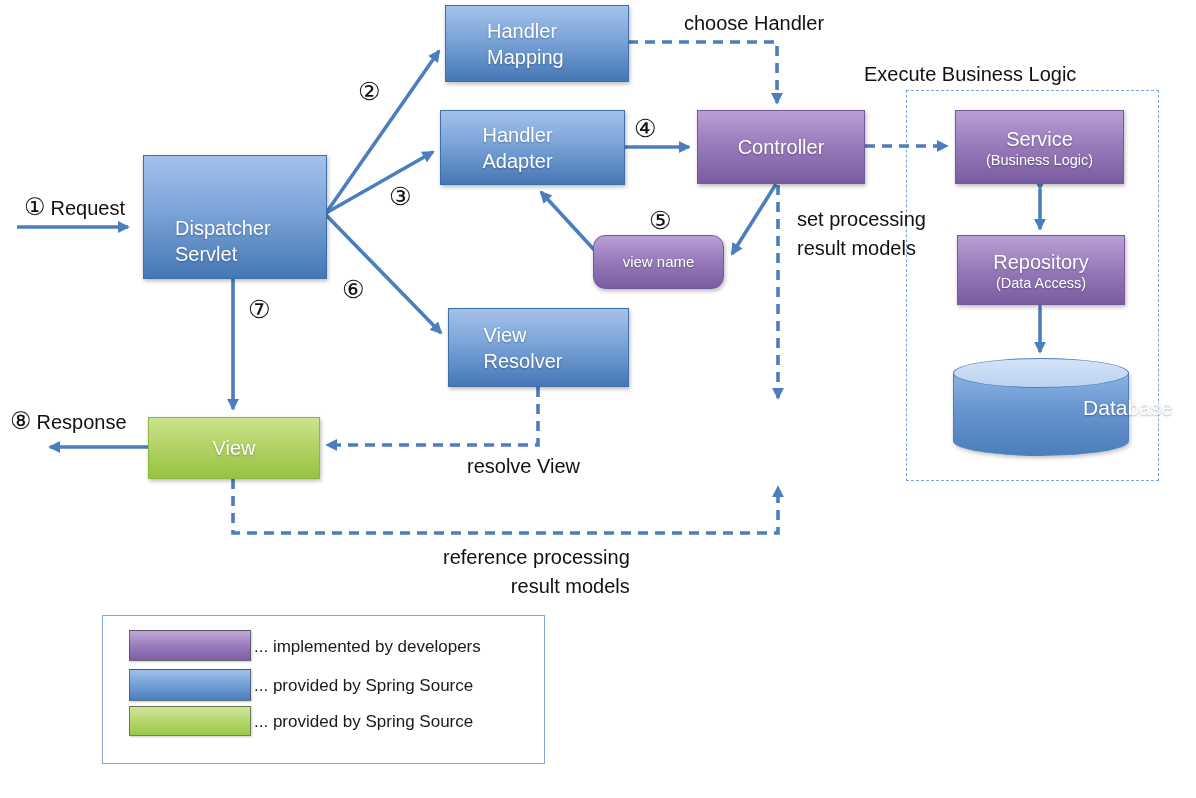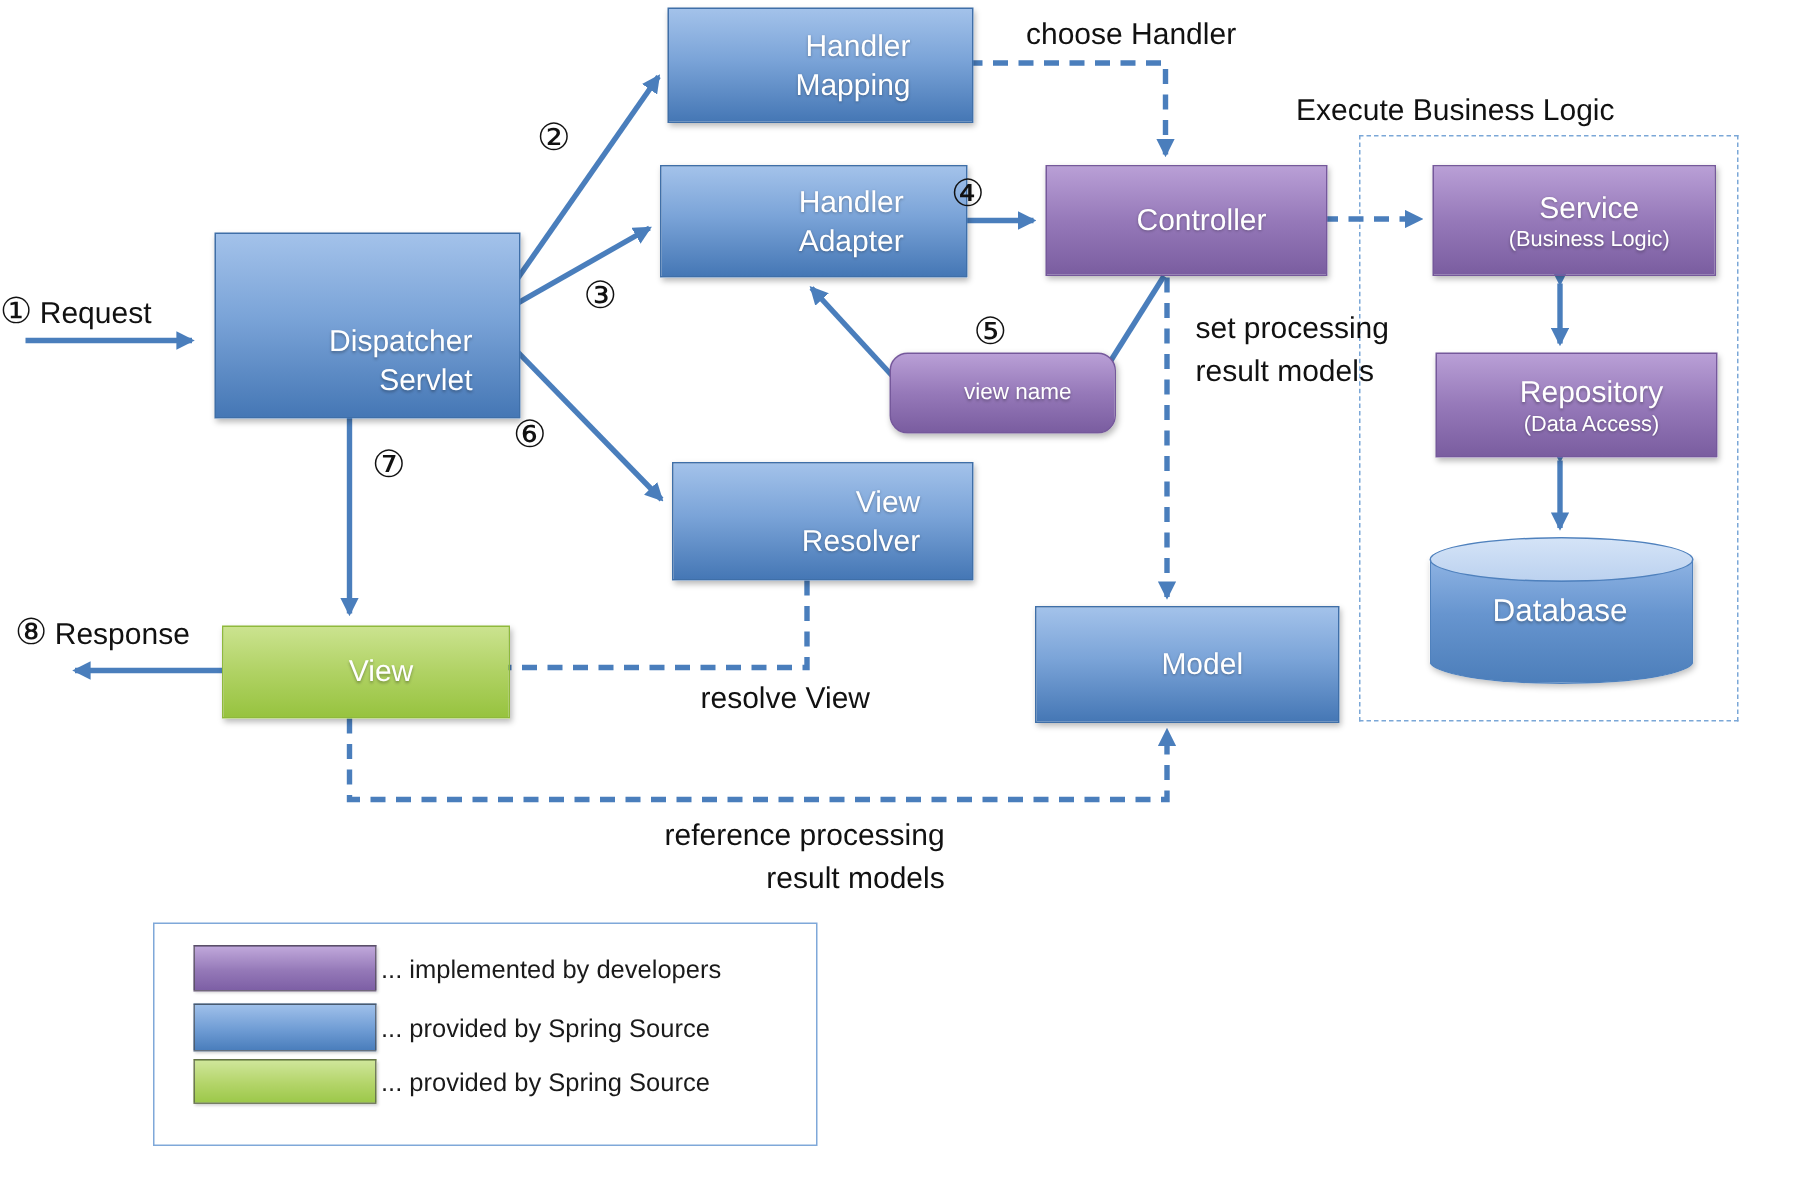--- a/index.html
+++ b/index.html
@@ -7,8 +7,8 @@
          font-family:"Liberation Sans",sans-serif;}
   .arrows{position:absolute;left:0;top:0;z-index:1;}
   .box{position:absolute;z-index:2;display:flex;flex-direction:column;align-items:center;justify-content:center;
-       color:#fff;font-size:20px;line-height:1.3;text-align:right;
-       text-shadow:0 1px 2px rgba(0,0,0,.3);box-shadow:1px 2px 4px rgba(0,0,0,.28);padding-left:20px;}
+       color:#fff;font-size:20px;line-height:1.3;text-align:left;
+       text-shadow:0 1px 2px rgba(0,0,0,.3);box-shadow:1px 2px 4px rgba(0,0,0,.28);}
   .blue{background:linear-gradient(180deg,#a3c2ea 0%,#7ba4d8 45%,#4577b5 100%);border:1px solid #3f6fa8;}
   .purple{background:linear-gradient(180deg,#b99fd6 0%,#9679b9 50%,#7a5da0 100%);border:1px solid #75589b;}
   .green{background:linear-gradient(180deg,#cbe38f 0%,#b0d264 50%,#97c33f 100%);border:1px solid #8fb93c;}

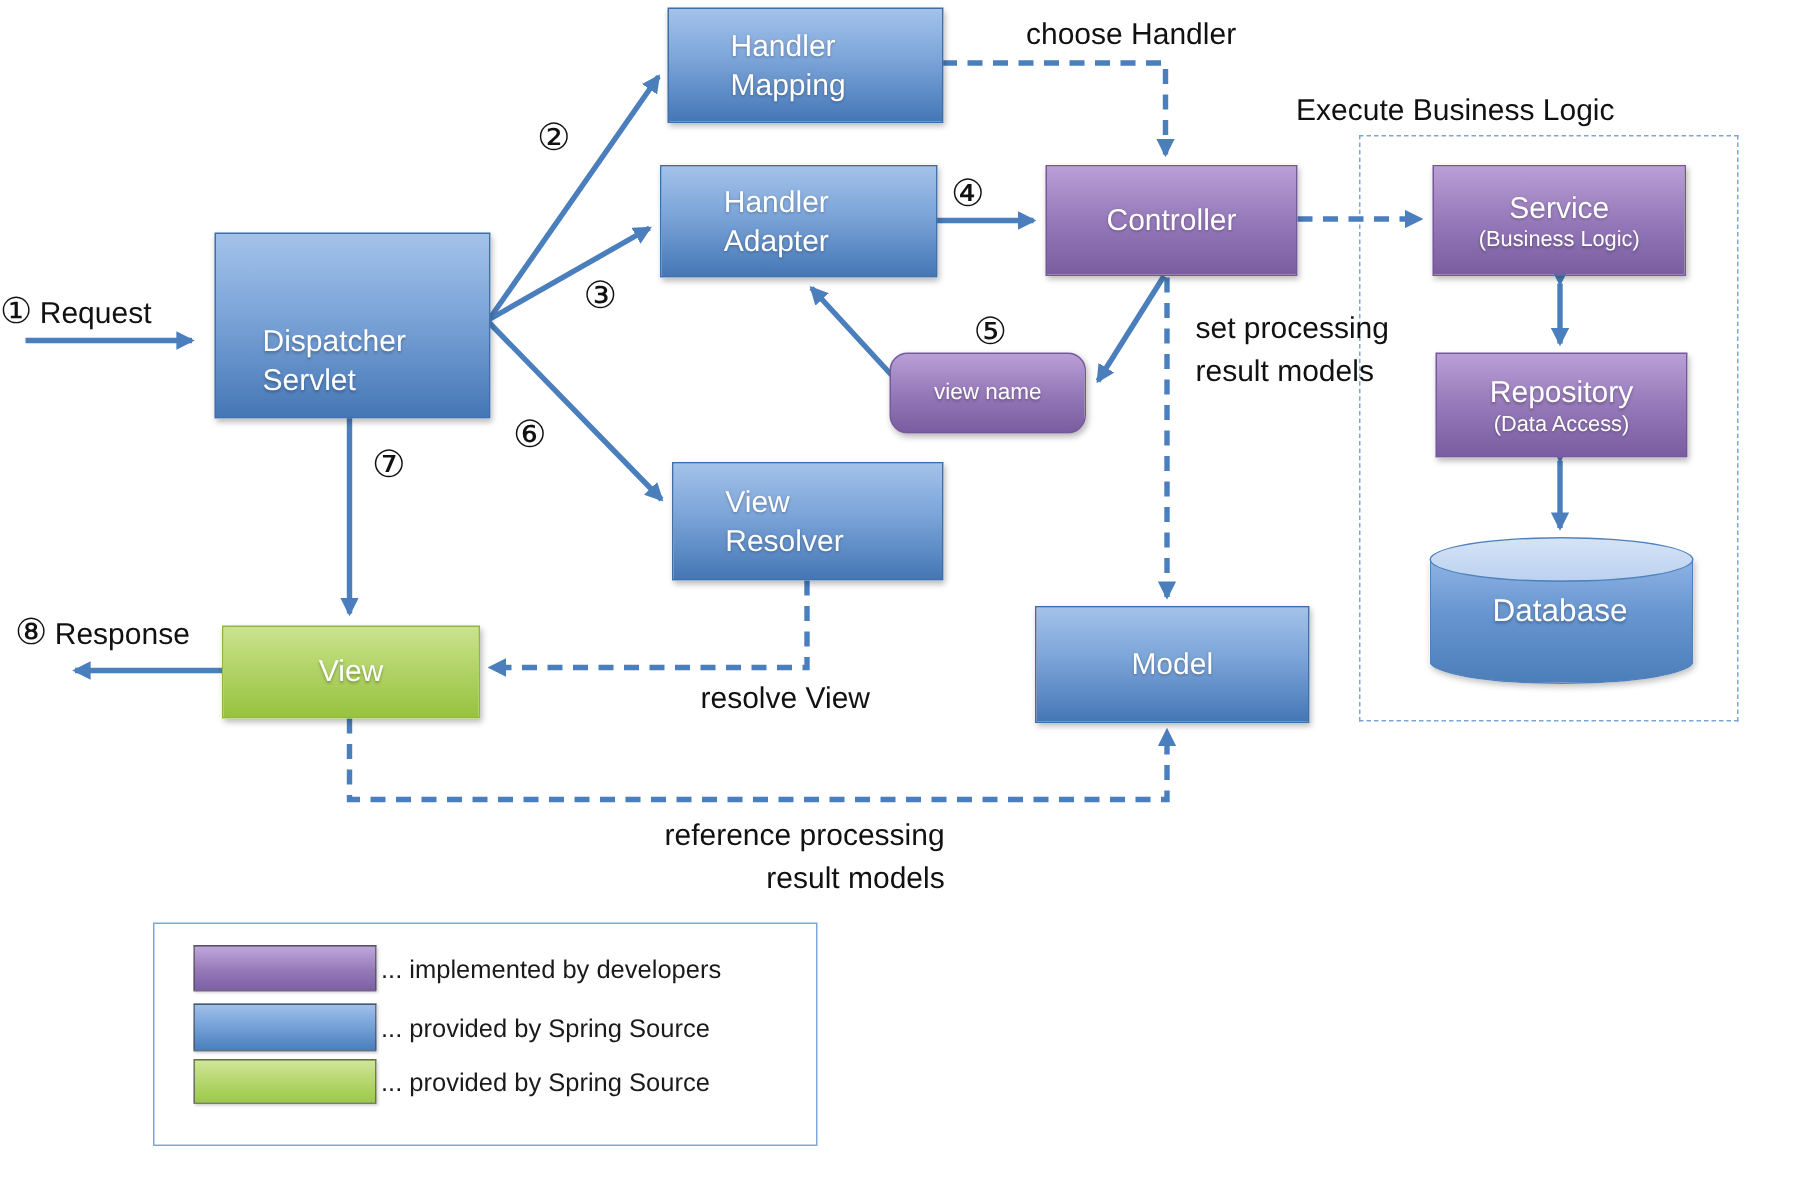--- a/index.html
+++ b/index.html
@@ -130,7 +130,7 @@
   <div class="cyl-top" style="left:953px;top:358px;width:174px;height:28px;"></div>
   <div class="cyl-label" style="left:953px;top:396px;width:174px;">Database</div>
 
-  <div class="ann" style="left:0;top:193px;">
+  <div class="ann" style="left:24px;top:193px;">
     <span class="inlinestep">①</span><span>Request</span>
   </div>
   <div class="ann" style="left:10px;top:407px;">

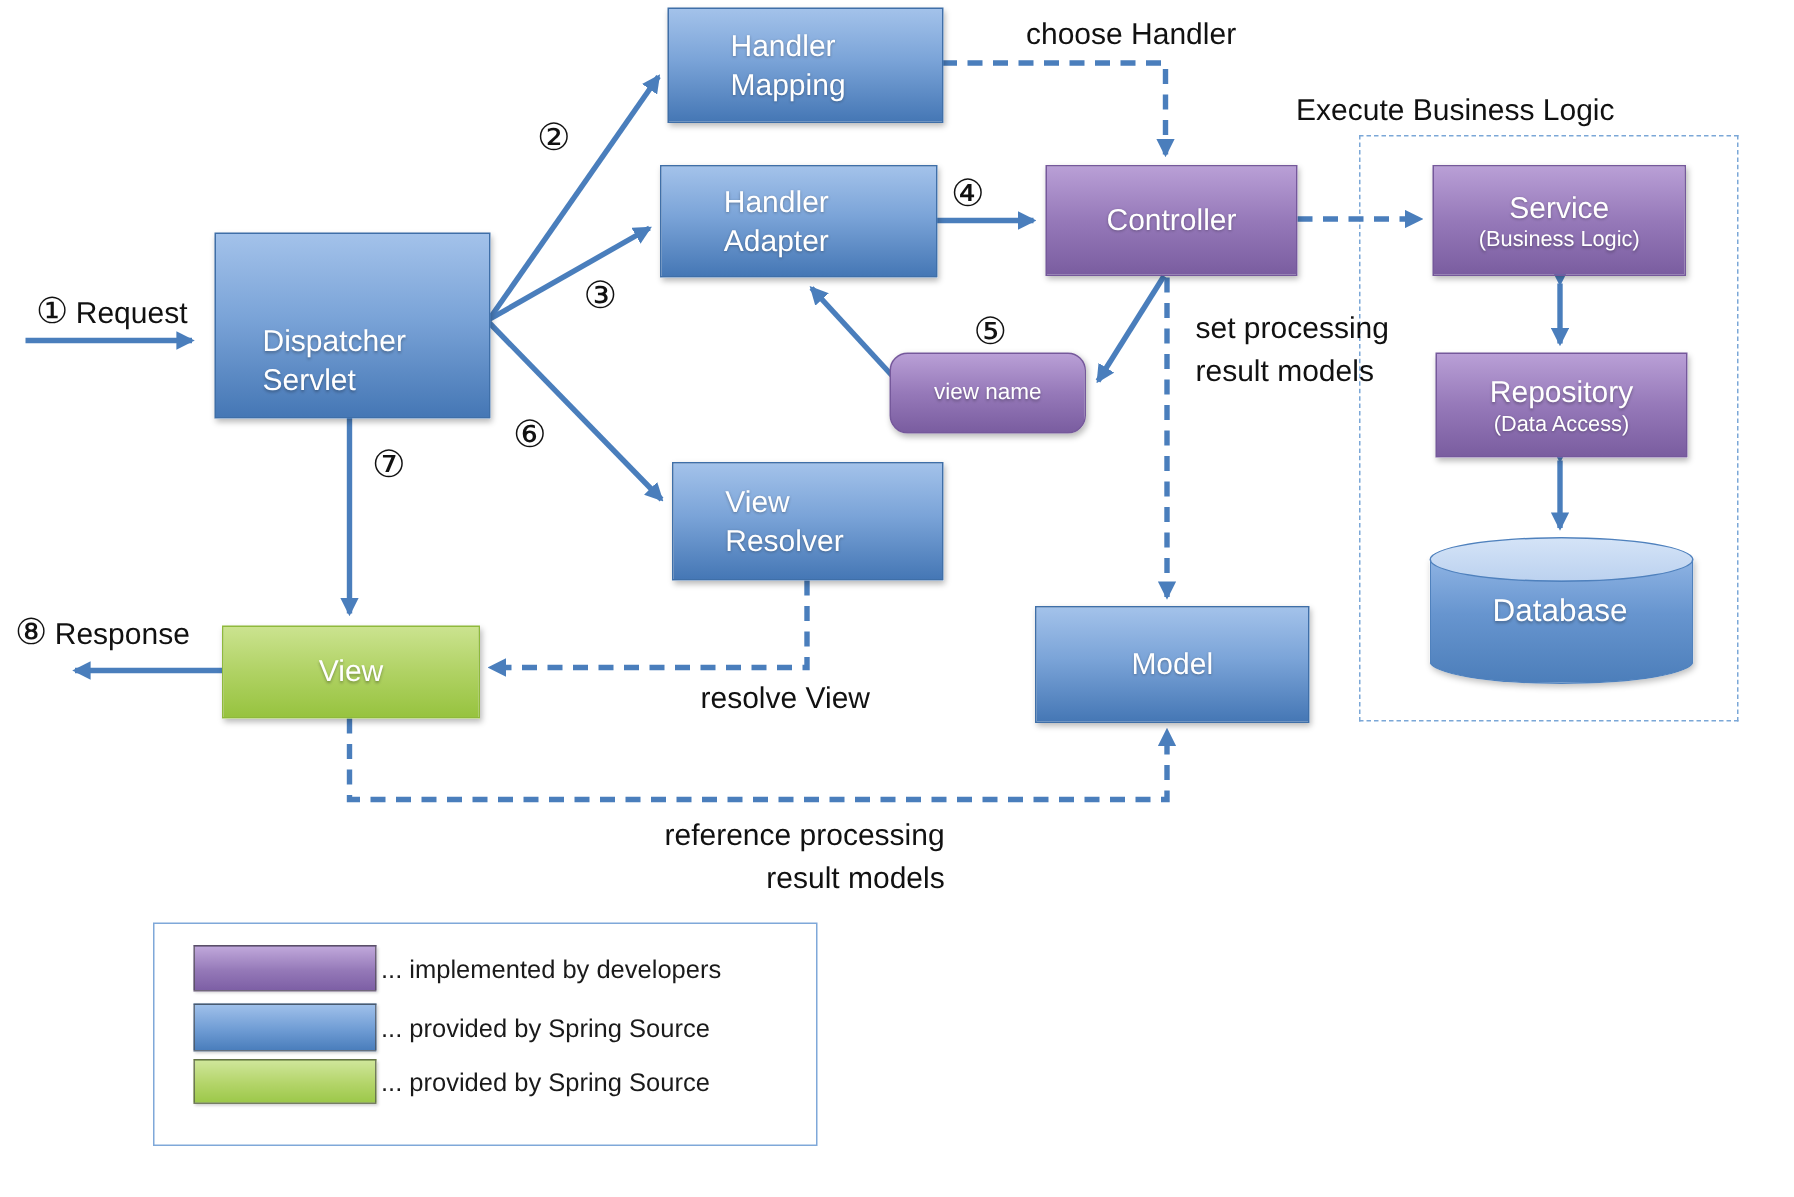--- a/index.html
+++ b/index.html
@@ -24,8 +24,8 @@
             box-shadow:1px 2px 4px rgba(0,0,0,.25);}
   .cyl-top{position:absolute;z-index:3;background:linear-gradient(180deg,#d4e3f7,#bcd2ef);
            border:1.5px solid #4f81bd;border-radius:50%;}
-  .cyl-label{position:absolute;z-index:4;color:#fff;font-size:21px;text-align:center;
-             text-shadow:0 1px 2px rgba(0,0,0,.3);}
+  .cyl-label{position:absolute;z-index:4;color:#fff;font-size:21px;text-align:right;
+             text-shadow:0 1px 2px rgba(0,0,0,.3);margin-left:46px;}
   .legend{position:absolute;z-index:2;border:1.5px solid #7fa8d9;background:#fff;}
   .swatch{position:absolute;border:1px solid rgba(70,70,70,.65);box-shadow:1px 1px 2px rgba(0,0,0,.2);}
   .sw-purple{background:linear-gradient(180deg,#c0a8db 0%,#9579b8 55%,#7d5fa5 100%);}

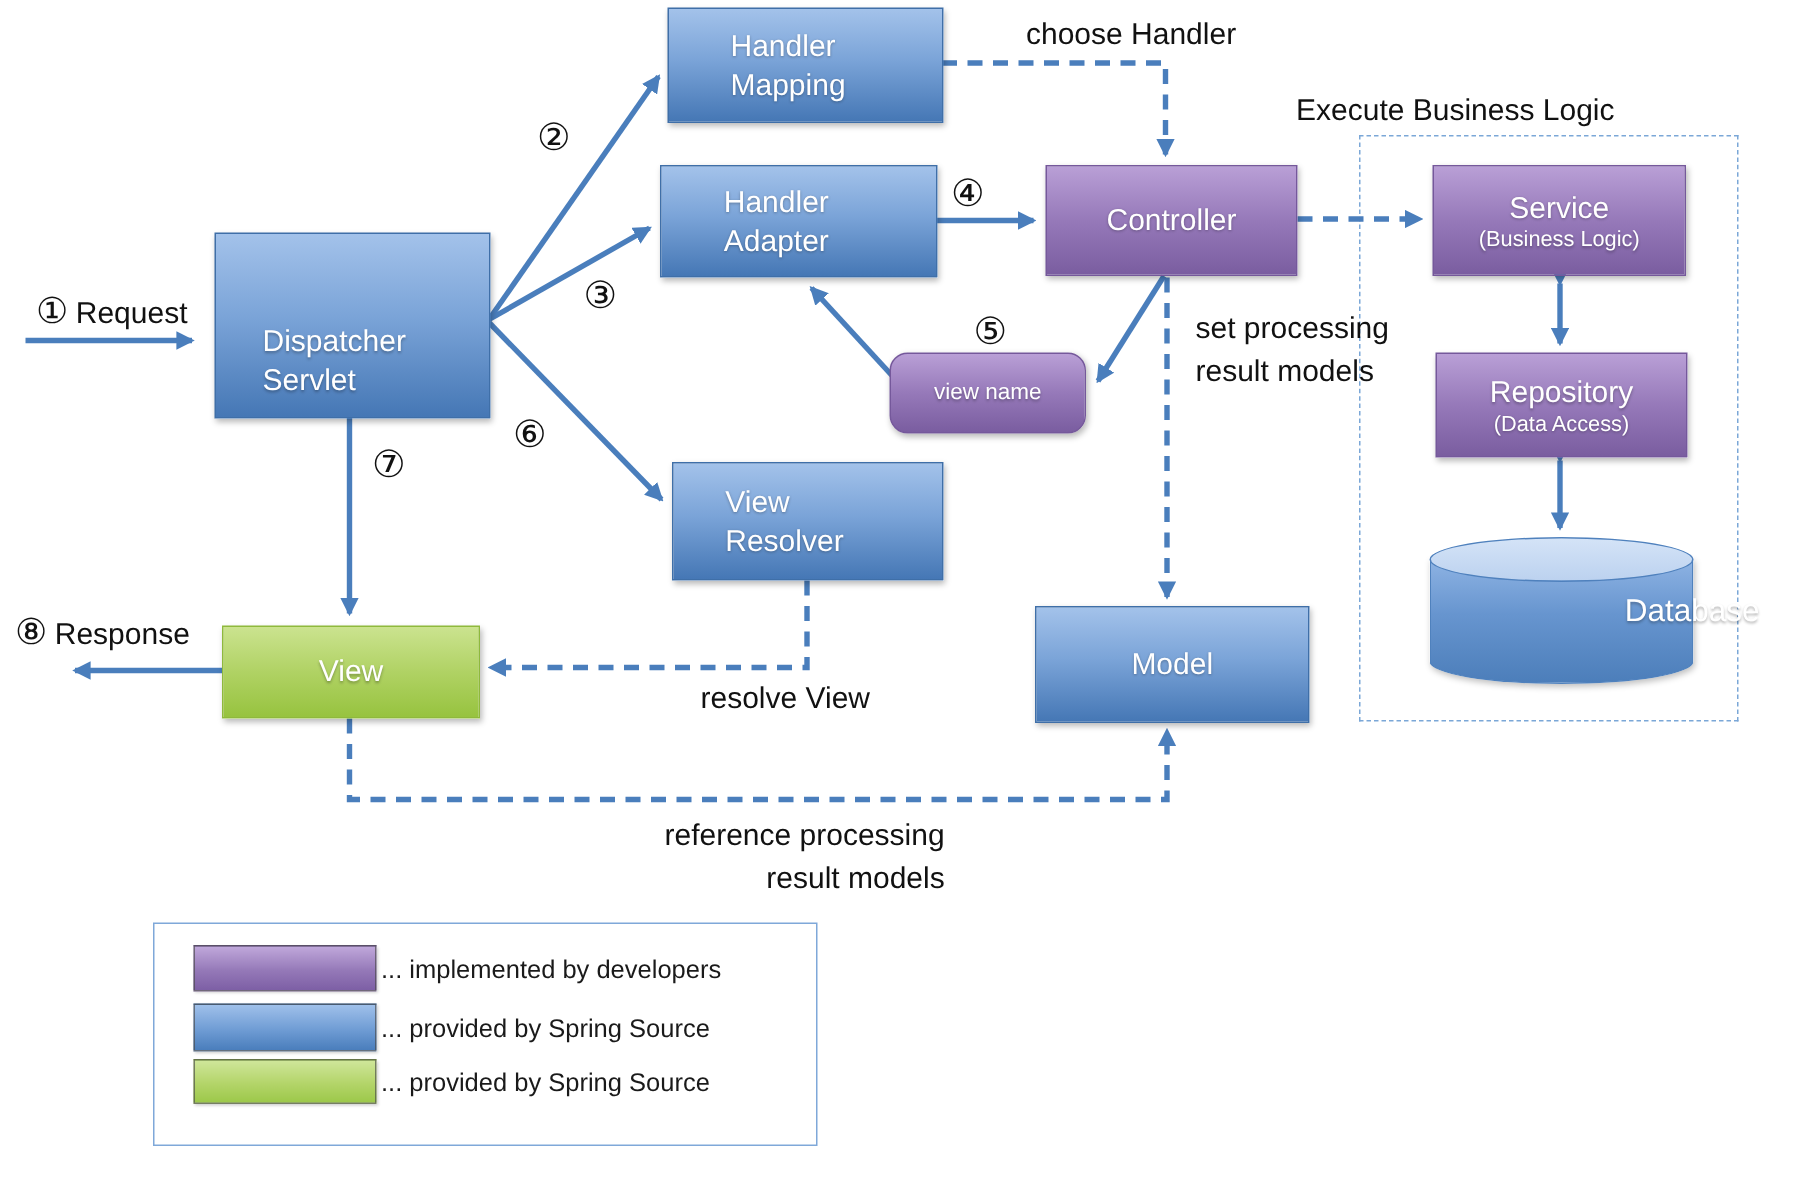--- a/index.html
+++ b/index.html
@@ -112,9 +112,6 @@
     <span>View</span>
   </div>
 
-  <div class="box blue" style="left:690px;top:404px;width:181px;height:76px;">
-    <span>Model</span>
-  </div>
 
   <div class="box purple" style="left:955px;top:110px;width:167px;height:72px;">
     <span>Service</span>

